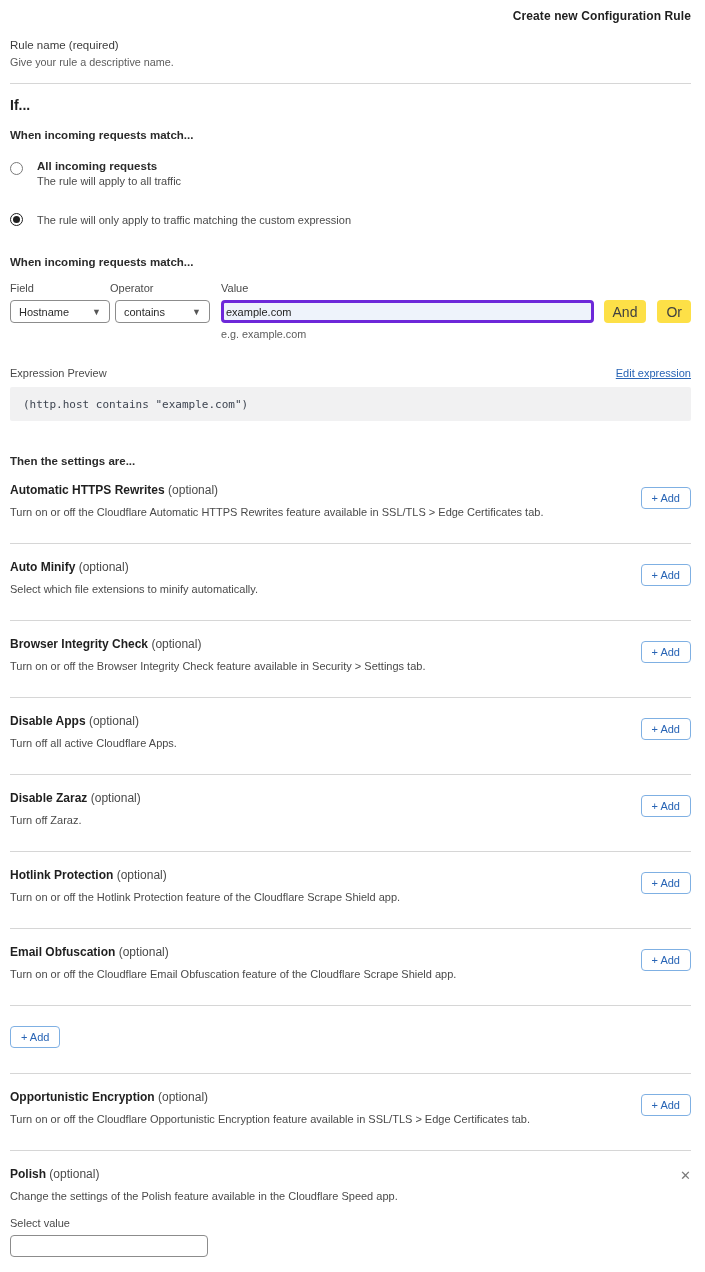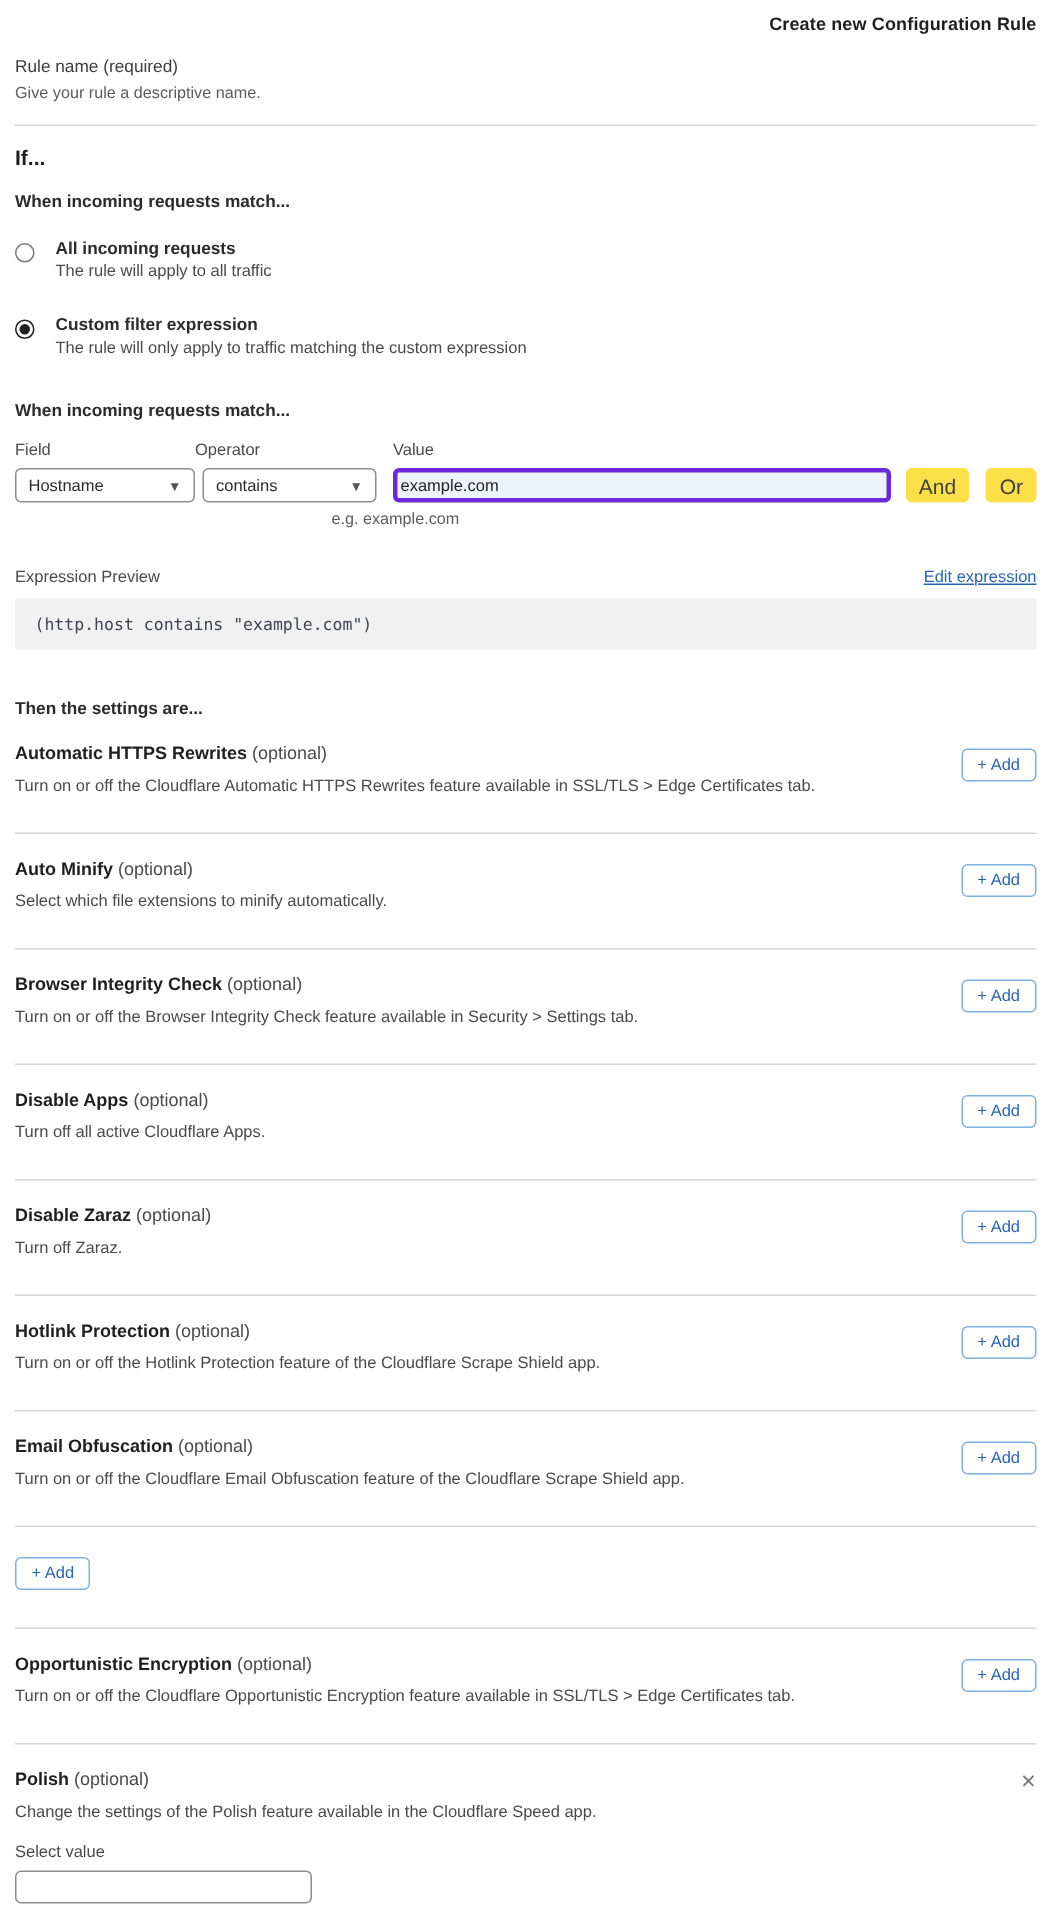--- a/index.html
+++ b/index.html
@@ -201,7 +201,6 @@
   <div class="radio-row">
     <span class="radio selected"></span>
     <div class="radio-texts">
-      <div class="radio-label">Custom filter expression</div>
       <div class="radio-desc">The rule will only apply to traffic matching the custom expression</div>
     </div>
   </div>

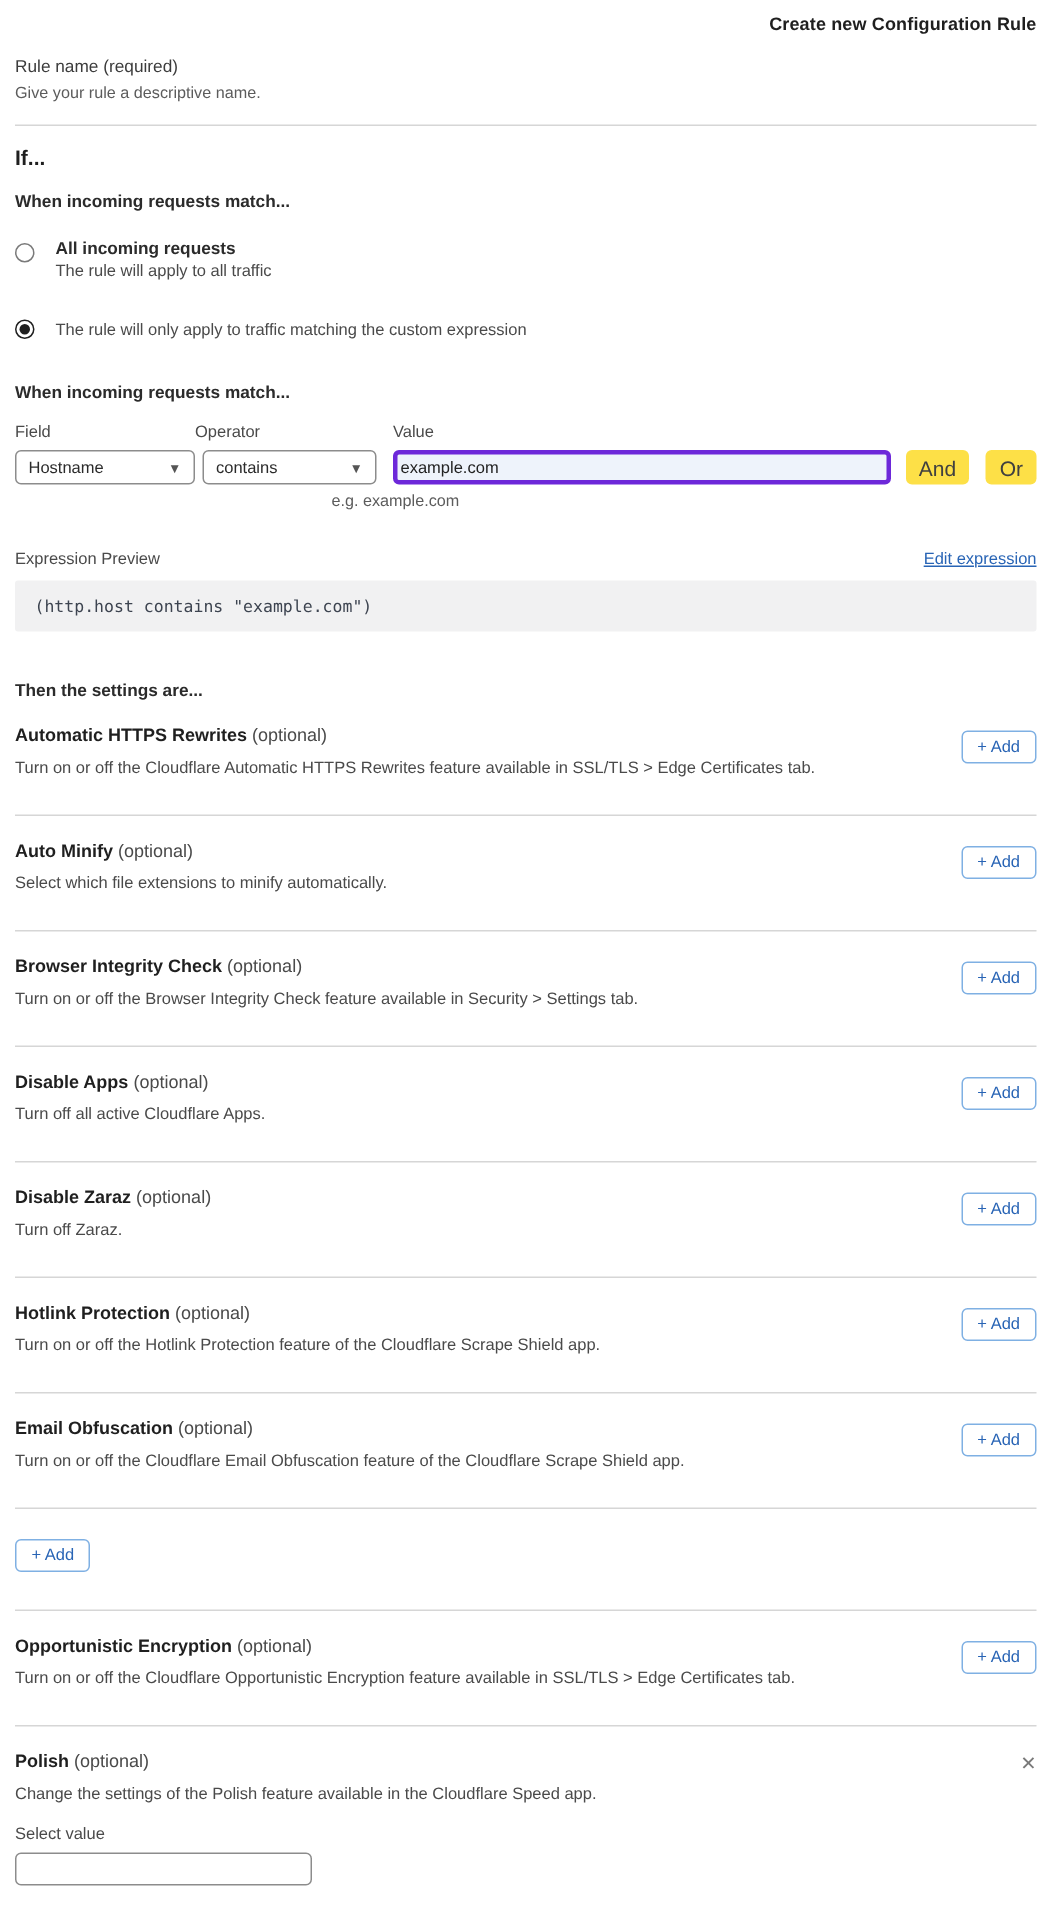--- a/index.html
+++ b/index.html
@@ -79,7 +79,7 @@
     cursor: pointer;
   }
   .select .caret { color: #555; font-size: 9px; margin-left: 8px; }
-  .select-field { width: 120px; text-align: center; }
+  .select-field { width: 100px; text-align: center; }
   .select-operator { width: 116px; margin-left: 5px; }
 
   .value-col { flex: 1 1 auto; margin-left: 11px; }

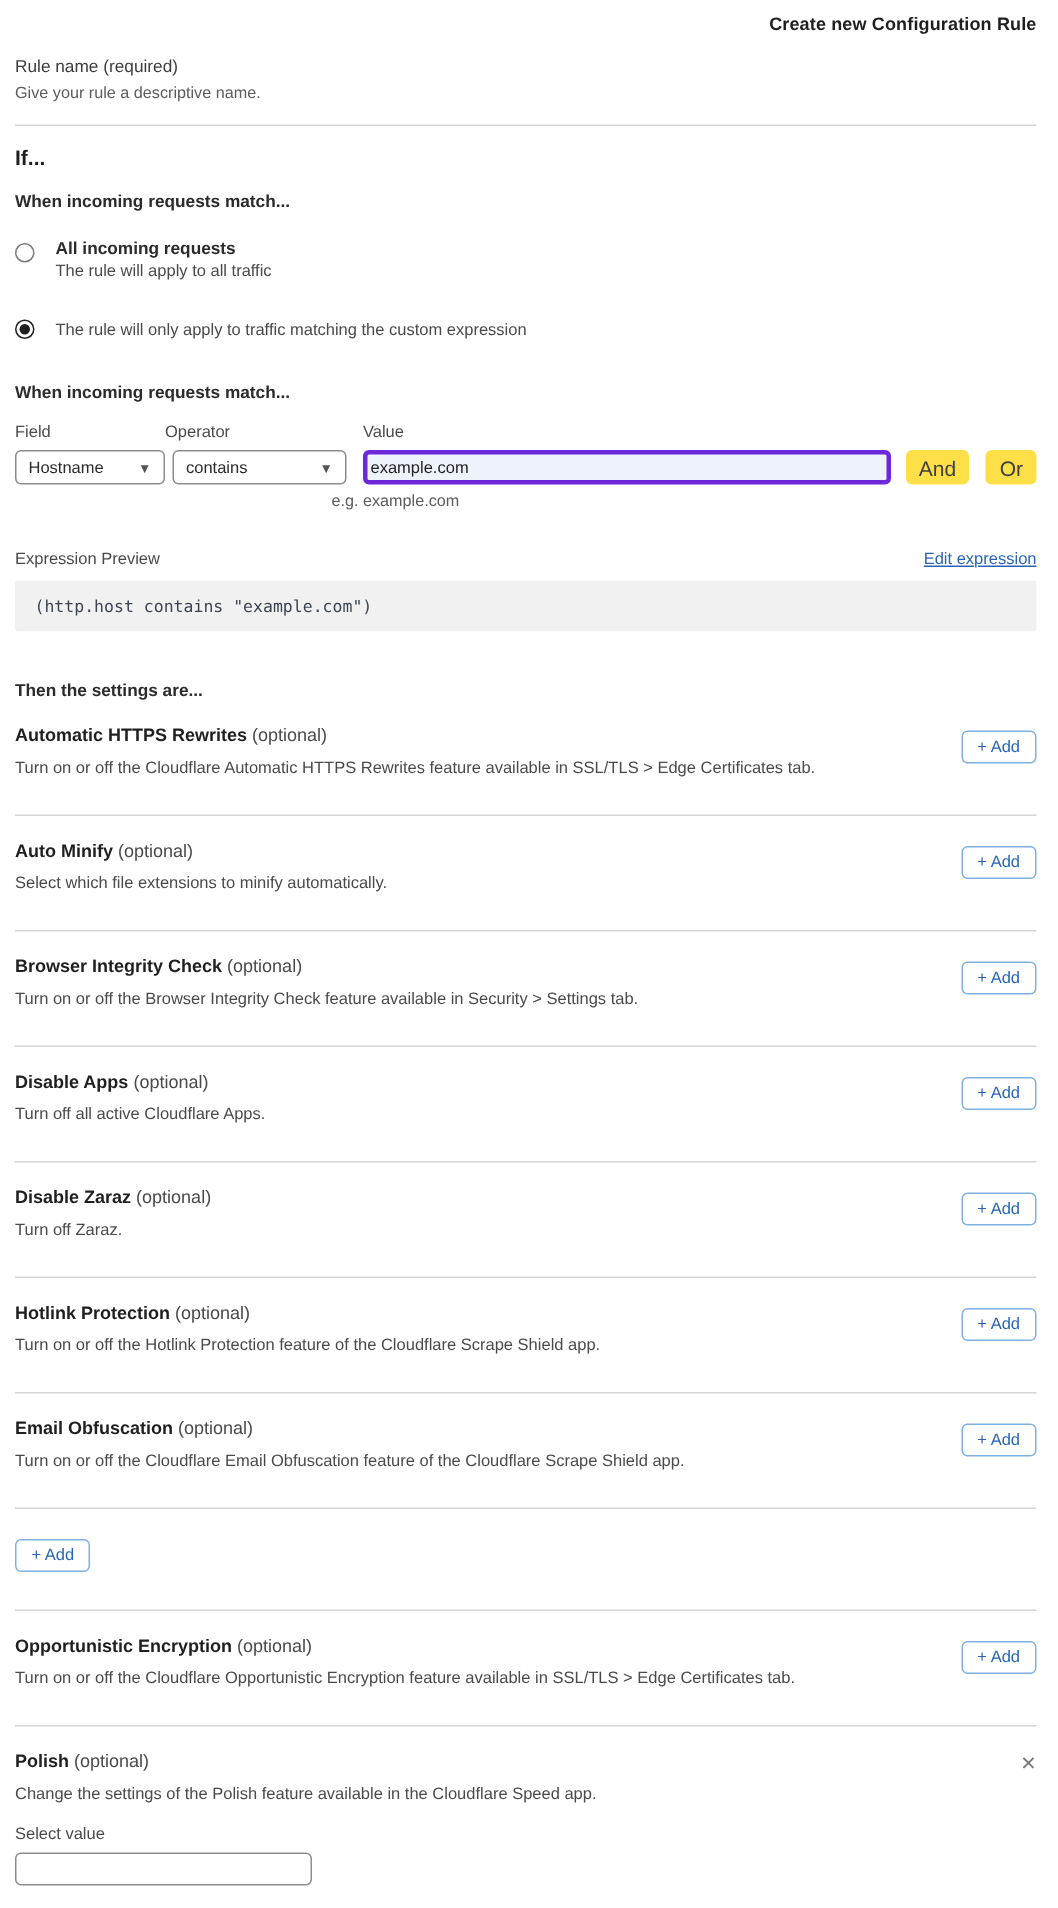--- a/index.html
+++ b/index.html
@@ -80,7 +80,7 @@
   }
   .select .caret { color: #555; font-size: 9px; margin-left: 8px; }
   .select-field { width: 100px; text-align: center; }
-  .select-operator { width: 116px; margin-left: 5px; }
+  .select-operator { width: 95px; margin-left: 5px; }
 
   .value-col { flex: 1 1 auto; margin-left: 11px; }
   .value-input {

